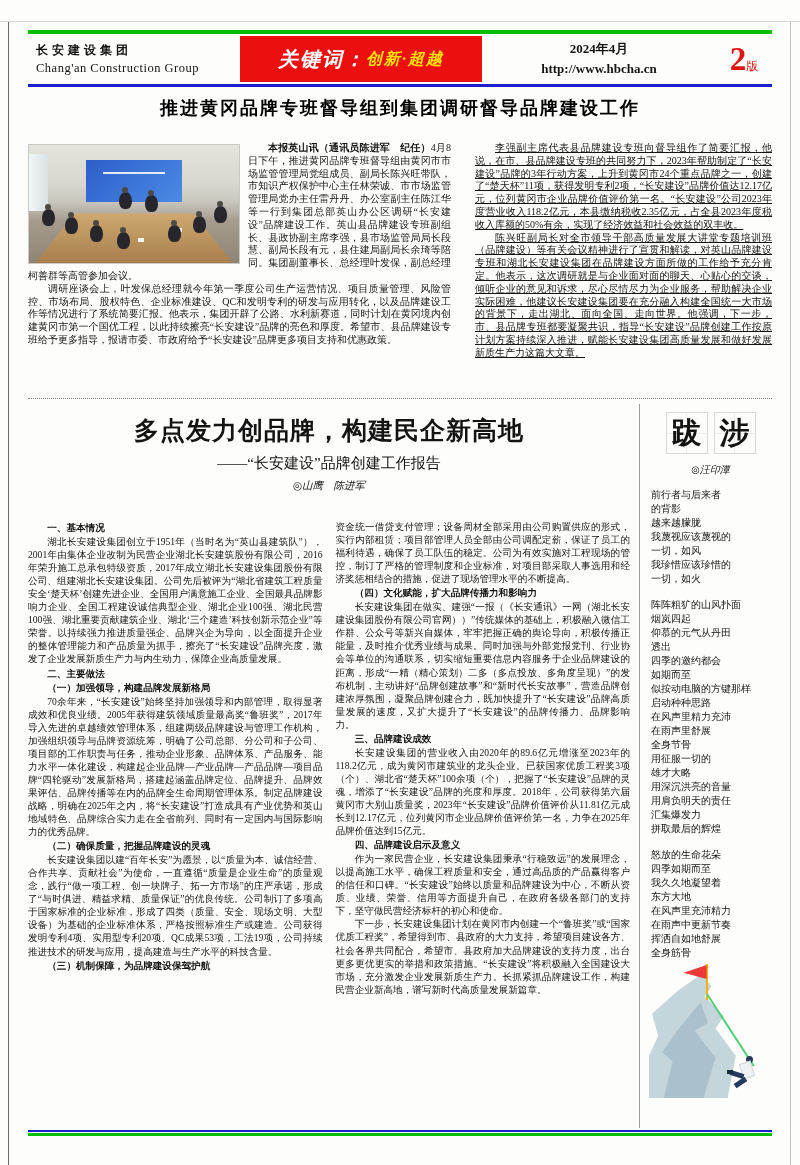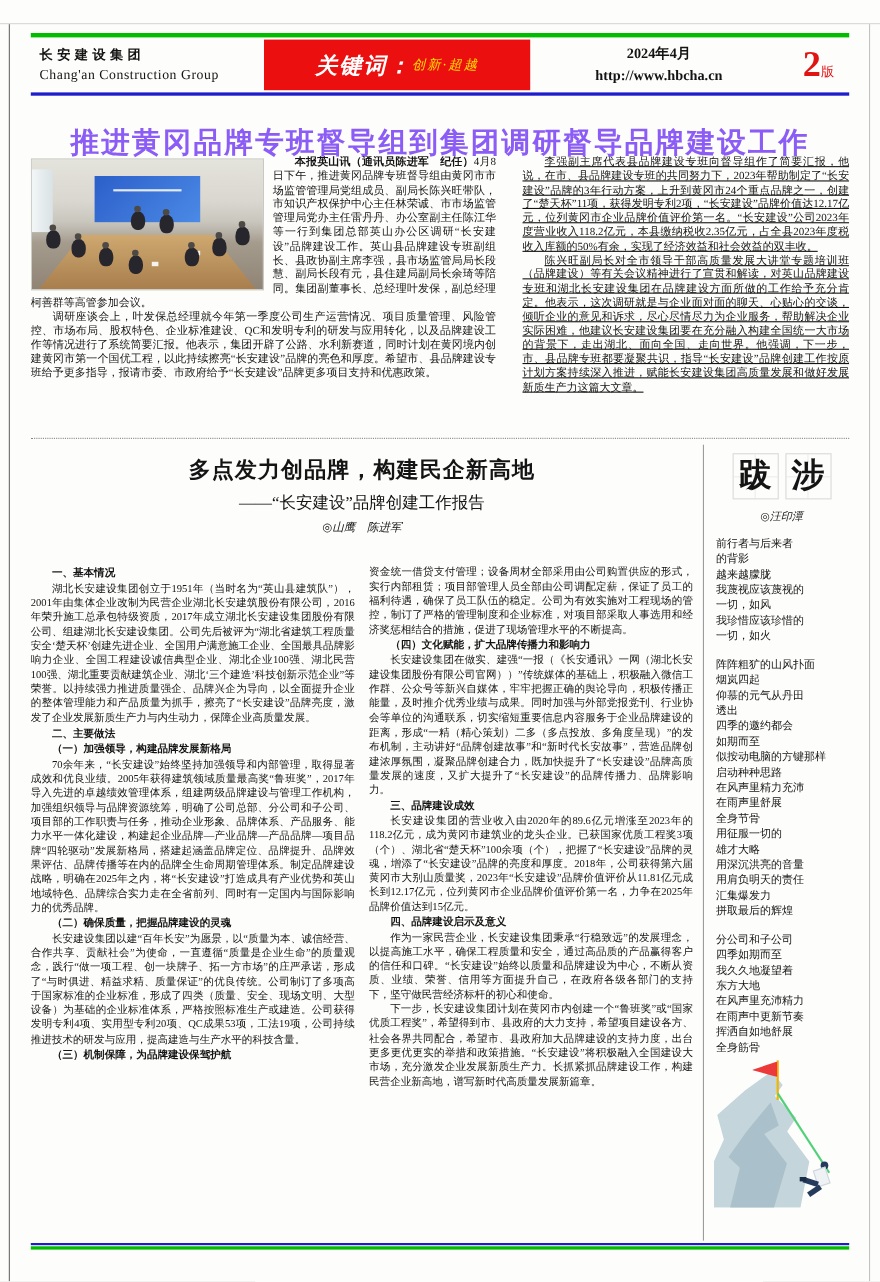--- a/index.html
+++ b/index.html
@@ -19,7 +19,7 @@
   .brand-en{font-size:12.5px;margin-top:2px;letter-spacing:.5px;}
   .keyword-box{flex:0 0 242px;background:#ec0f0f;display:flex;align-items:center;justify-content:center;margin:2px 0;}
   .kw-label{color:#ffffff;font-size:20px;font-weight:bold;font-style:italic;letter-spacing:2px;}
-  .kw-value{color:#ffe000;font-size:12px;font-weight:normal;font-style:italic;letter-spacing:2px;}
+  .kw-value{color:#ffe000;font-size:16px;font-weight:bold;font-style:italic;letter-spacing:2px;}
   .date-block{flex:1;align-self:center;text-align:center;font-size:13px;font-weight:bold;line-height:1.55;}
   .edition{flex:0 0 56px;align-self:center;text-align:center;color:#e11414;white-space:nowrap;}
   .ed-num{font-size:33px;font-weight:bold;}

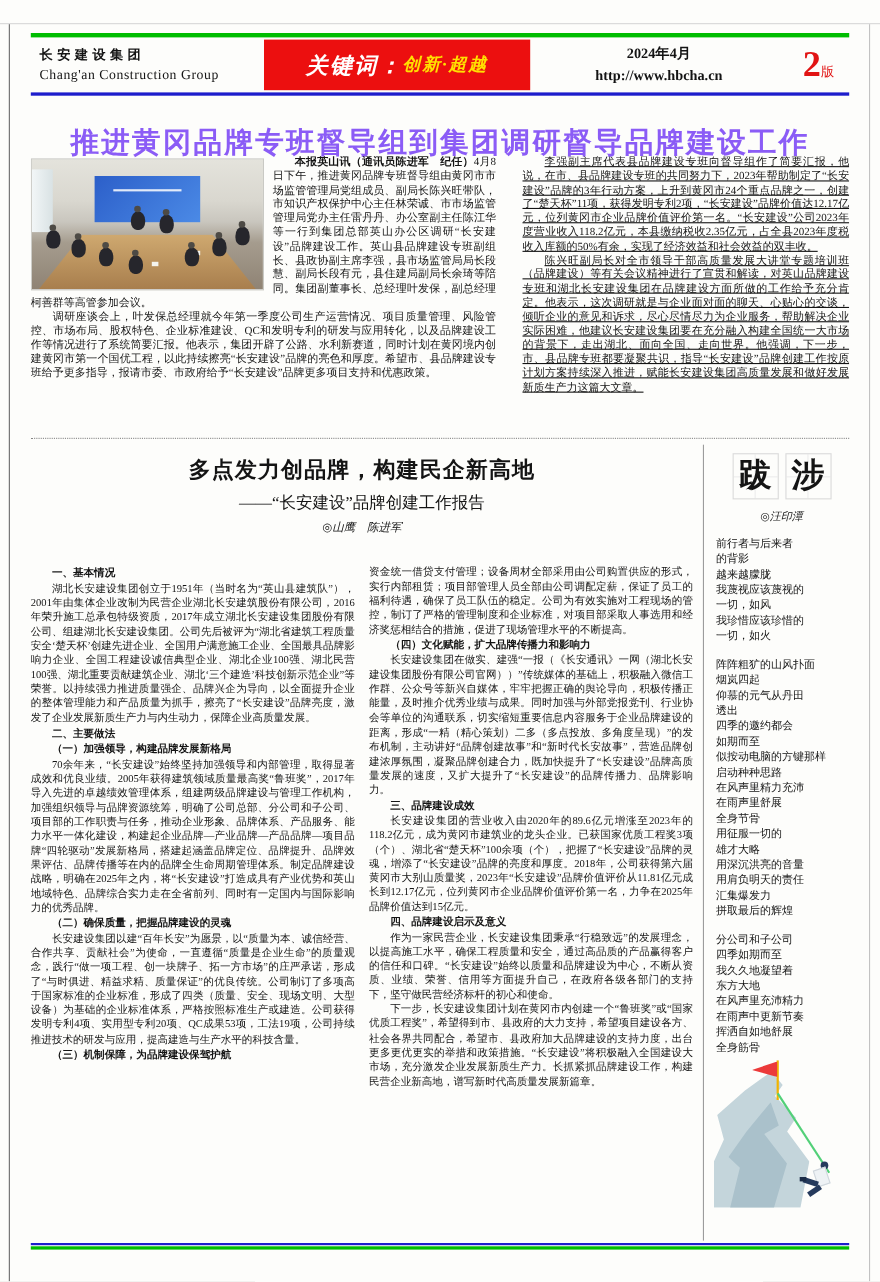--- a/index.html
+++ b/index.html
@@ -26,8 +26,8 @@
   .ed-suffix{font-size:12px;}
 
   
-  .a1-headline{position:absolute;left:28px;top:112px;width:744px;text-align:center;color:#8b5cf6;
-               font-size:26px;font-weight:bold;font-family:"Liberation Sans","DejaVu Sans",sans-serif;letter-spacing:2px;}
+  .a1-headline{position:absolute;left:28px;top:96px;width:744px;text-align:center;color:#000000;
+               font-size:18px;font-weight:bold;font-family:"Liberation Sans","DejaVu Sans",sans-serif;letter-spacing:2px;}
   .band-a1{position:absolute;left:28px;top:142px;width:744px;height:252px;overflow:hidden;display:flex;gap:24px;}
   .a1-col1{width:423px;font-size:10px;line-height:1.28;text-align:justify;}
   .a1-col2{flex:1;font-size:10px;line-height:1.28;text-align:justify;text-decoration:underline;}

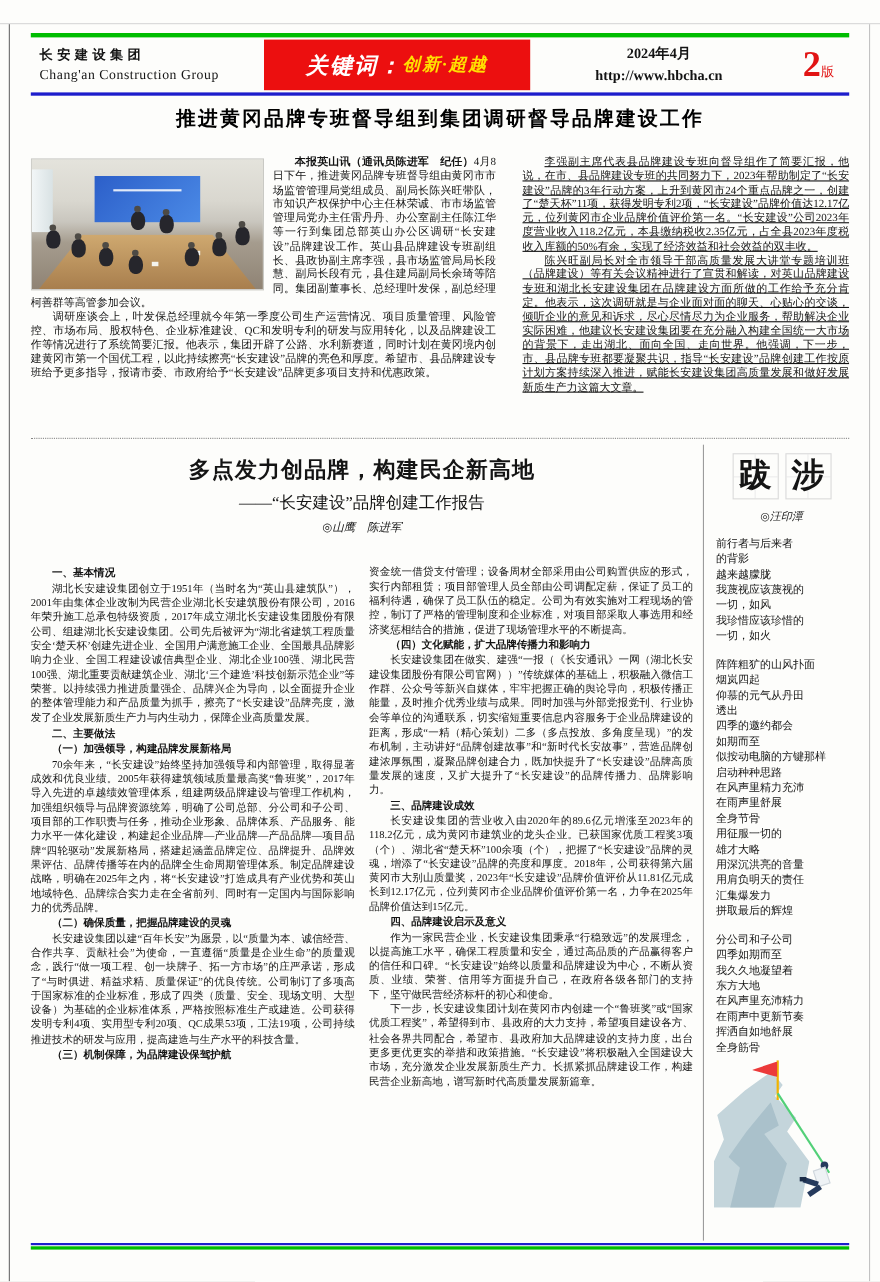--- a/index.html
+++ b/index.html
@@ -54,7 +54,7 @@
   
   .band-main{position:absolute;left:28px;top:404px;width:744px;height:724px;overflow:hidden;display:flex;}
   .a2{width:612px;box-sizing:border-box;padding-right:9px;border-right:1px solid #9c9c9c;}
-  .a2-title{text-align:center;font-size:20px;font-weight:bold;letter-spacing:1px;margin-top:10px;
+  .a2-title{text-align:center;font-size:25px;font-weight:bold;letter-spacing:1px;margin-top:10px;
             font-family:"Liberation Sans","DejaVu Sans",sans-serif;}
   .a2-subtitle{text-align:center;font-size:15px;margin-top:7px;}
   .a2-byline{text-align:center;font-size:10.5px;font-style:italic;margin:6px 0 27px;}

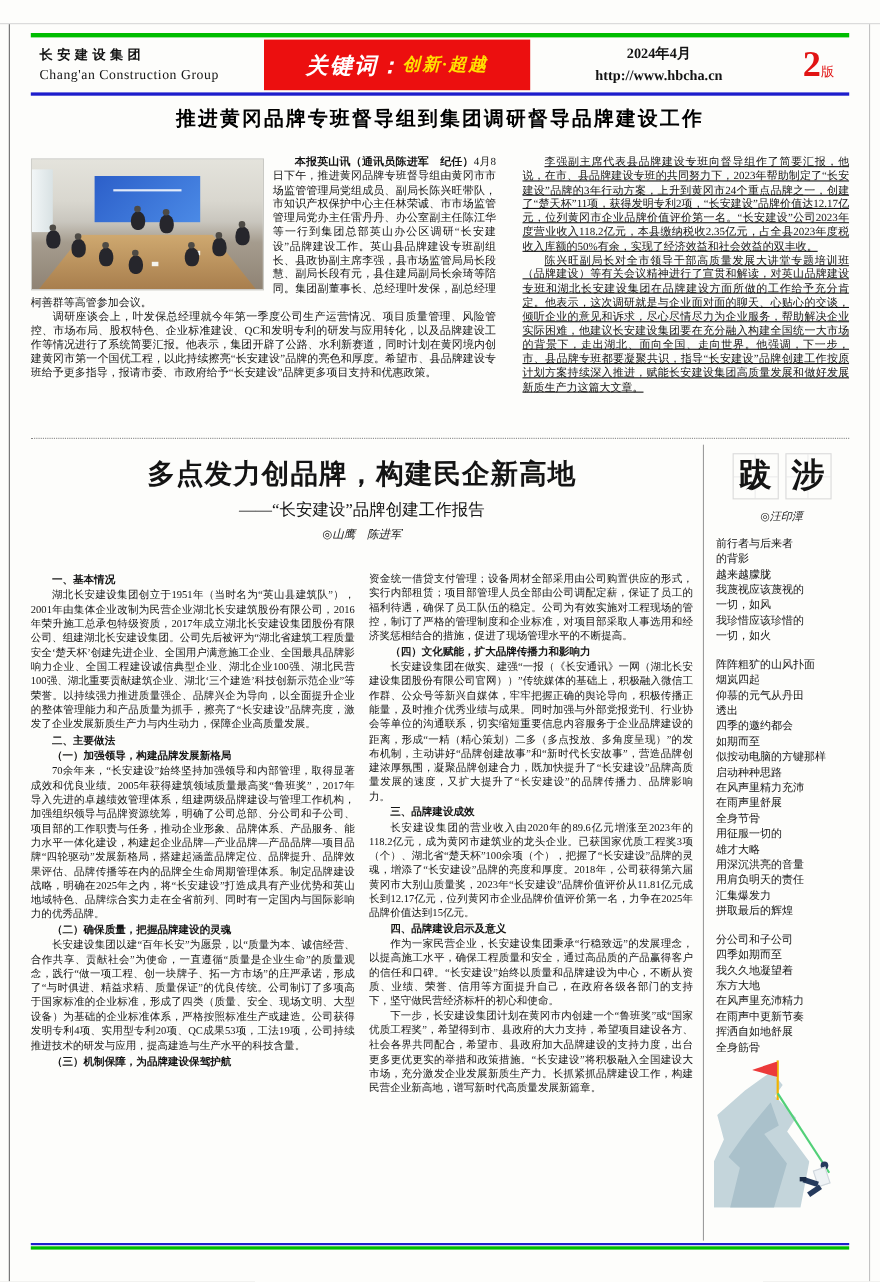--- a/index.html
+++ b/index.html
@@ -222,7 +222,7 @@
           <div class="poem-line">汇集爆发力</div>
           <div class="poem-line">拼取最后的辉煌</div>
           <div class="poem-gap"></div>
-          <div class="poem-line">分公司和子公司</div>
+          <div class="poem-line">怒放的生命花朵</div>
           <div class="poem-line">四季如期而至</div>
           <div class="poem-line">我久久地凝望着</div>
           <div class="poem-line">东方大地</div>

